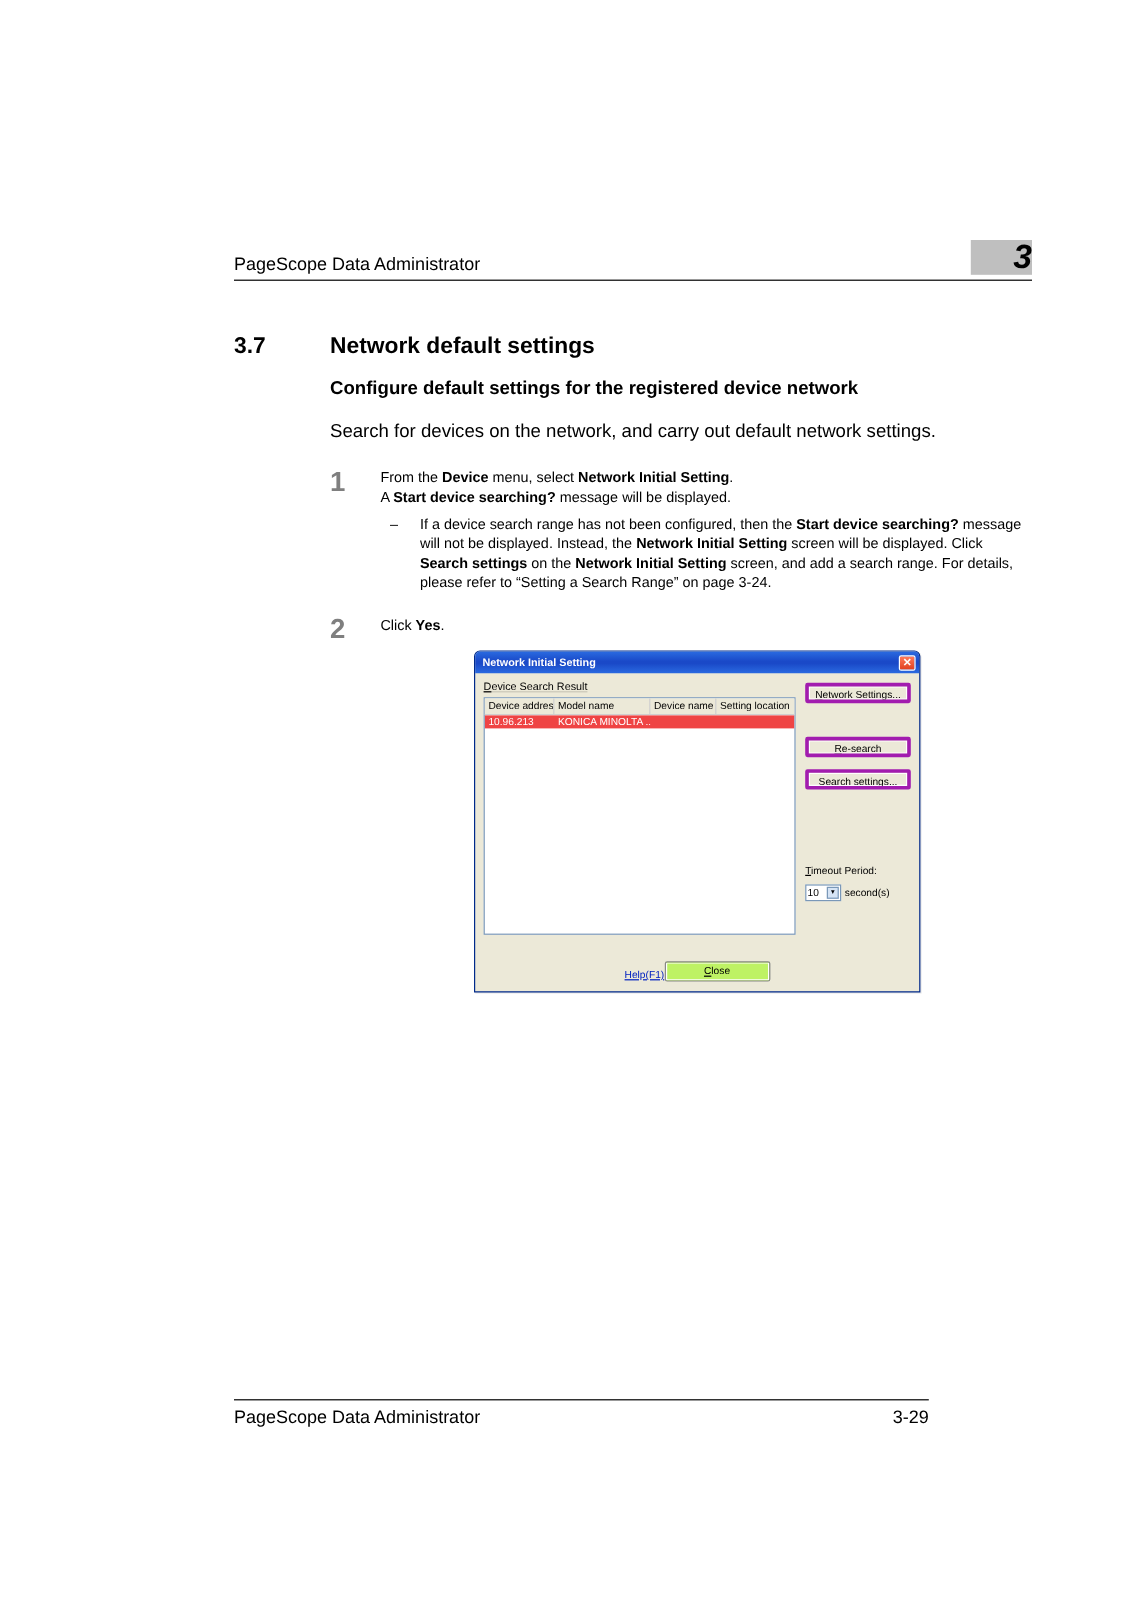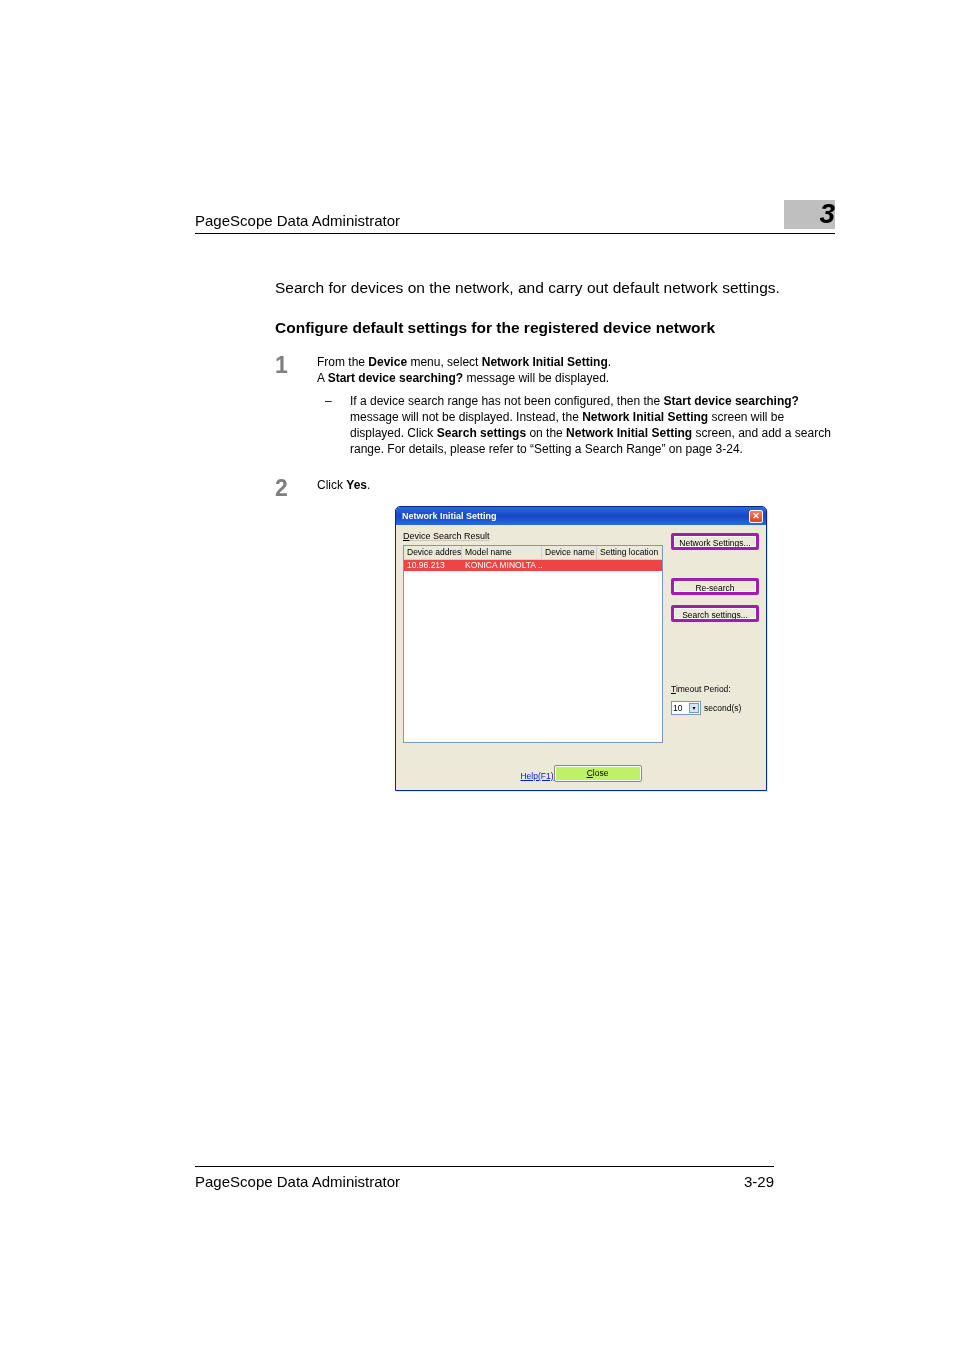--- a/index.html
+++ b/index.html
@@ -17,7 +17,7 @@
     width: 954px;
     height: 1350px;
     box-sizing: border-box;
-    padding: 200px 119px 0 195px;
+    padding: 200px 94px 0 195px;
   }
   .header-row {
     display: flex;

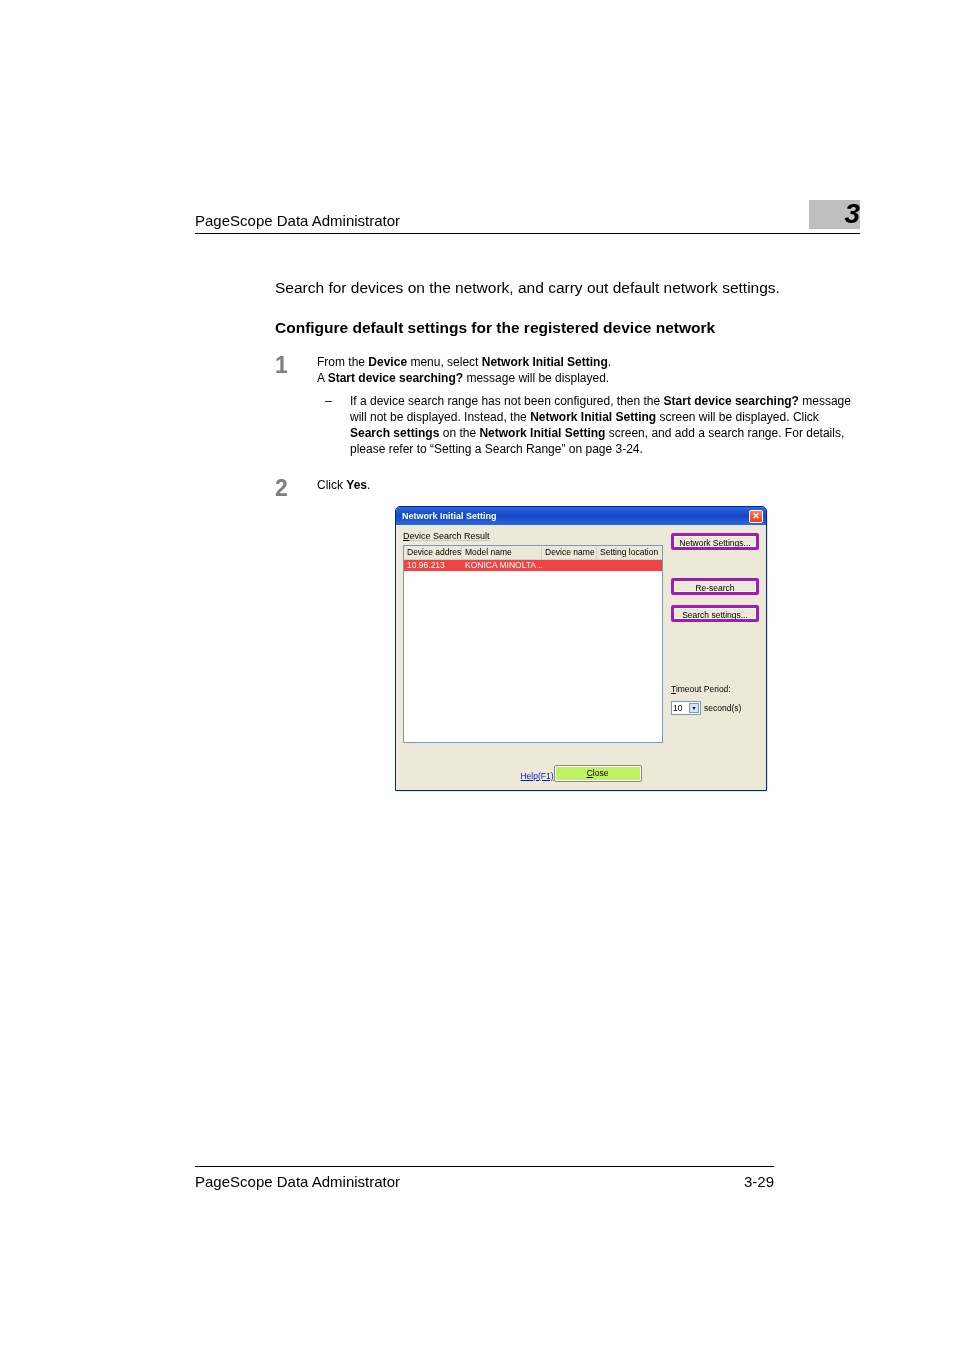--- a/index.html
+++ b/index.html
@@ -292,6 +292,10 @@
     </span>
   </div>
 
+  <div class="section-heading">
+    <span class="section-num">3.7</span>
+    <span class="section-title">Network default settings</span>
+  </div>
 
   <div class="body-block intro">Search for devices on the network, and carry out default network settings.</div>
 

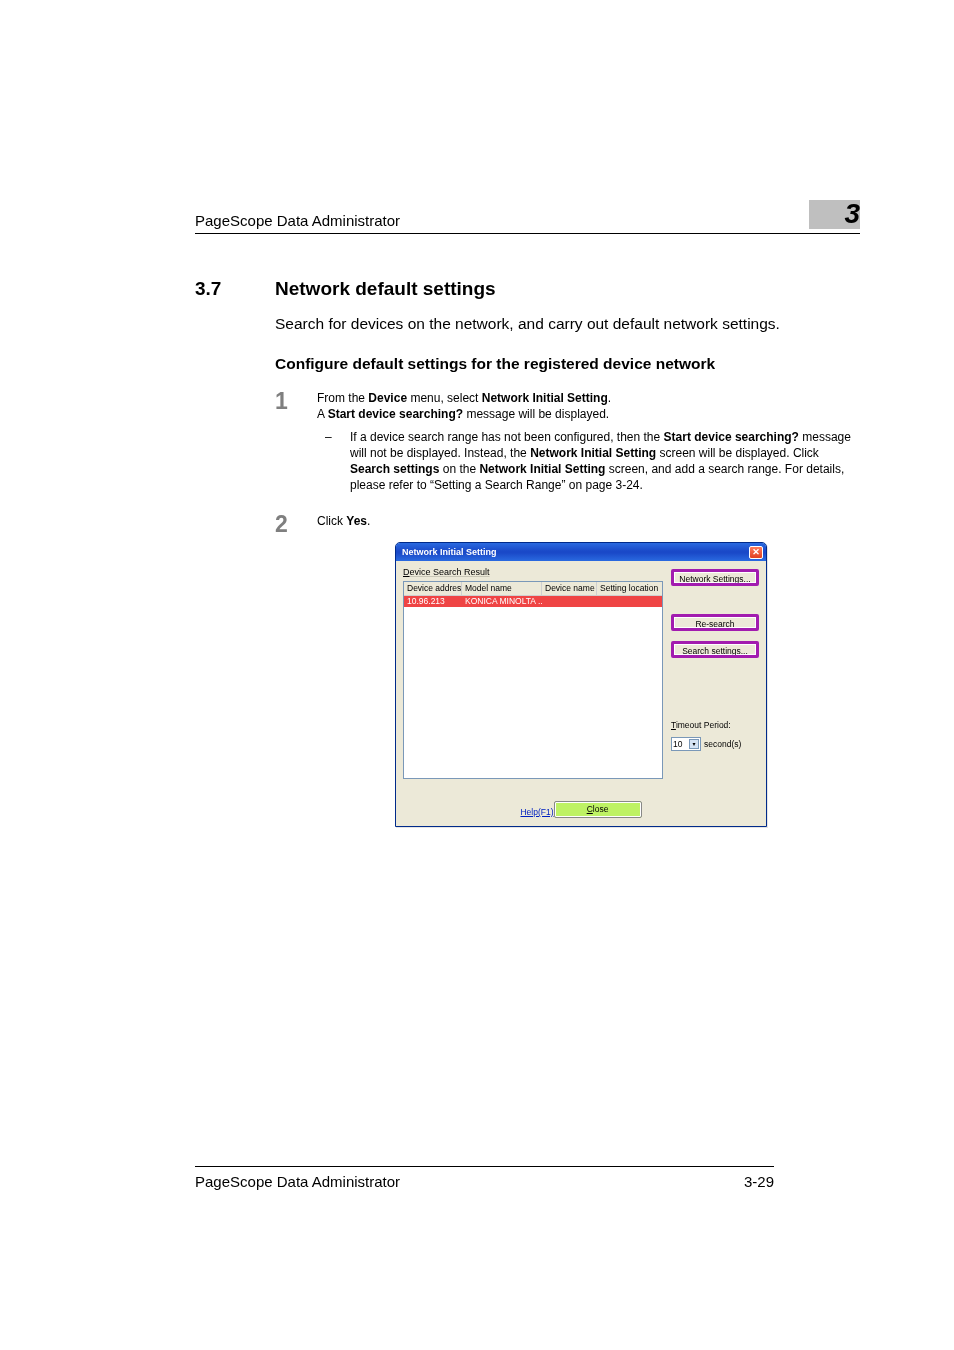--- a/index.html
+++ b/index.html
@@ -297,9 +297,9 @@
     <span class="section-title">Network default settings</span>
   </div>
 
+  <div class="body-block subhead">Configure default settings for the registered device network</div>
+
   <div class="body-block intro">Search for devices on the network, and carry out default network settings.</div>
-
-  <div class="body-block subhead">Configure default settings for the registered device network</div>
 
   <div class="body-block">
     <div class="step">

